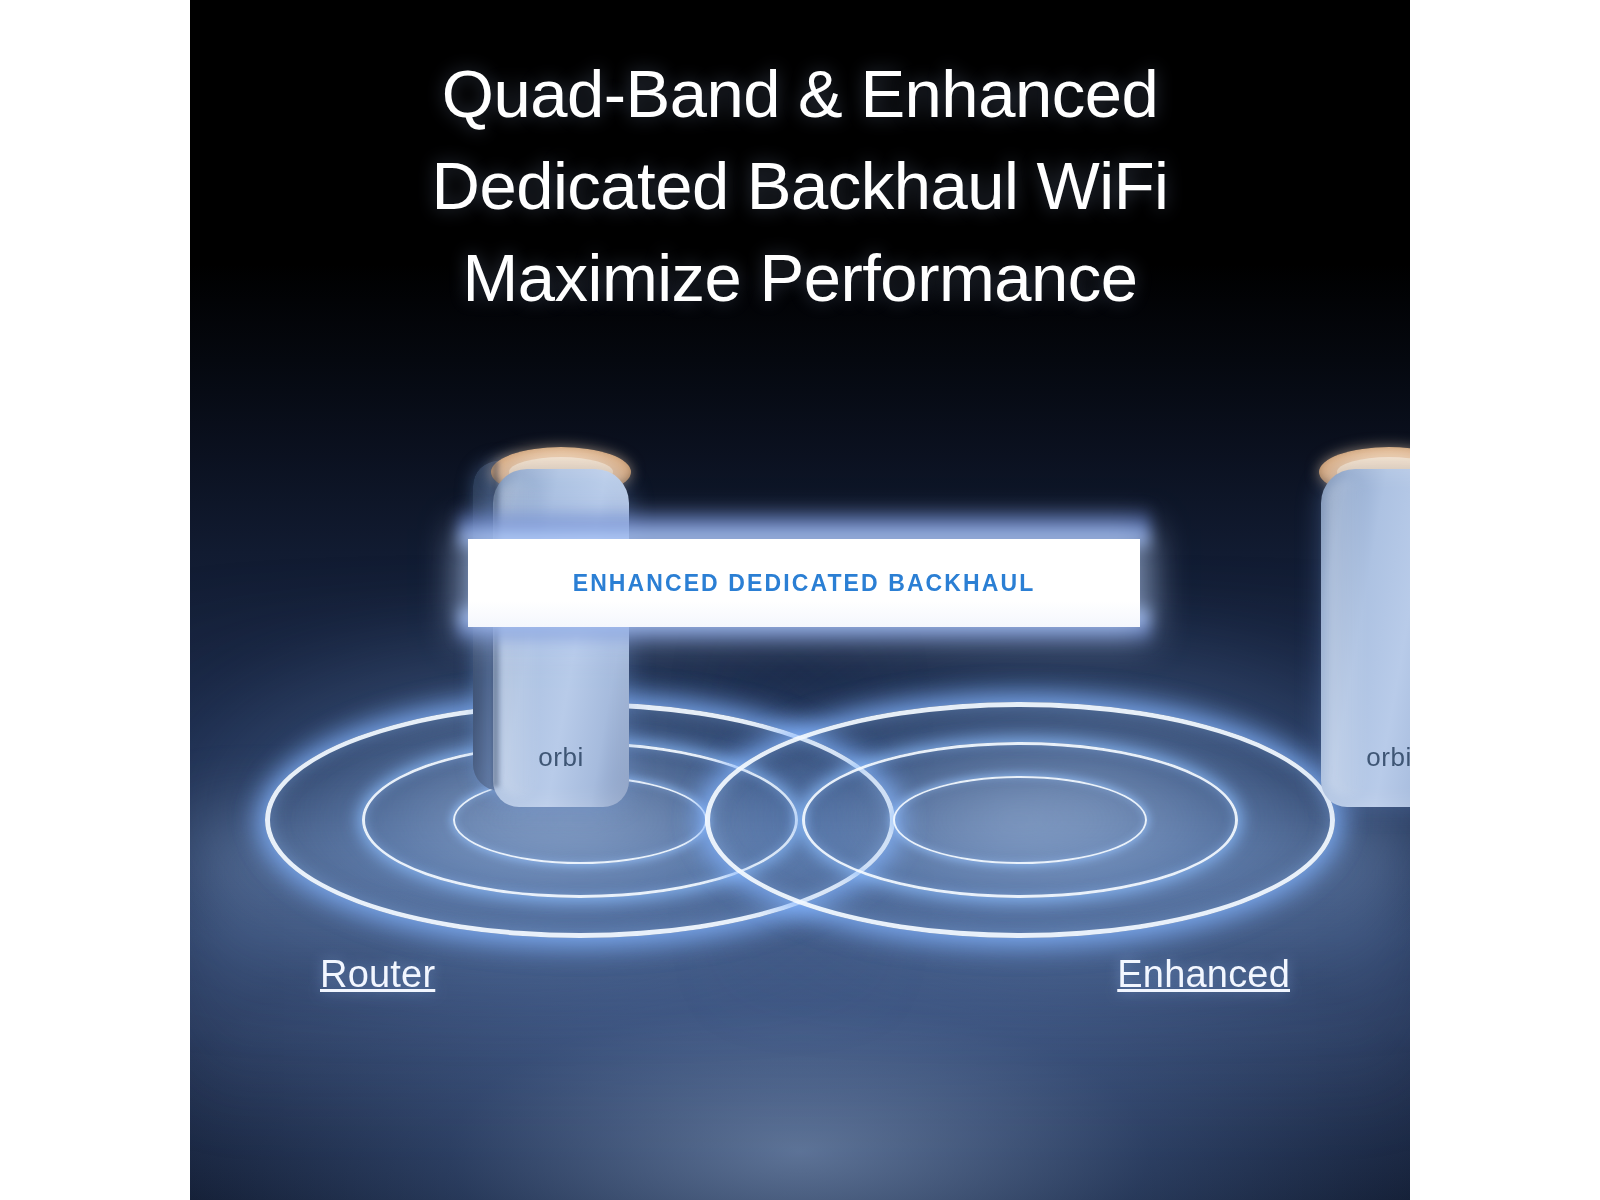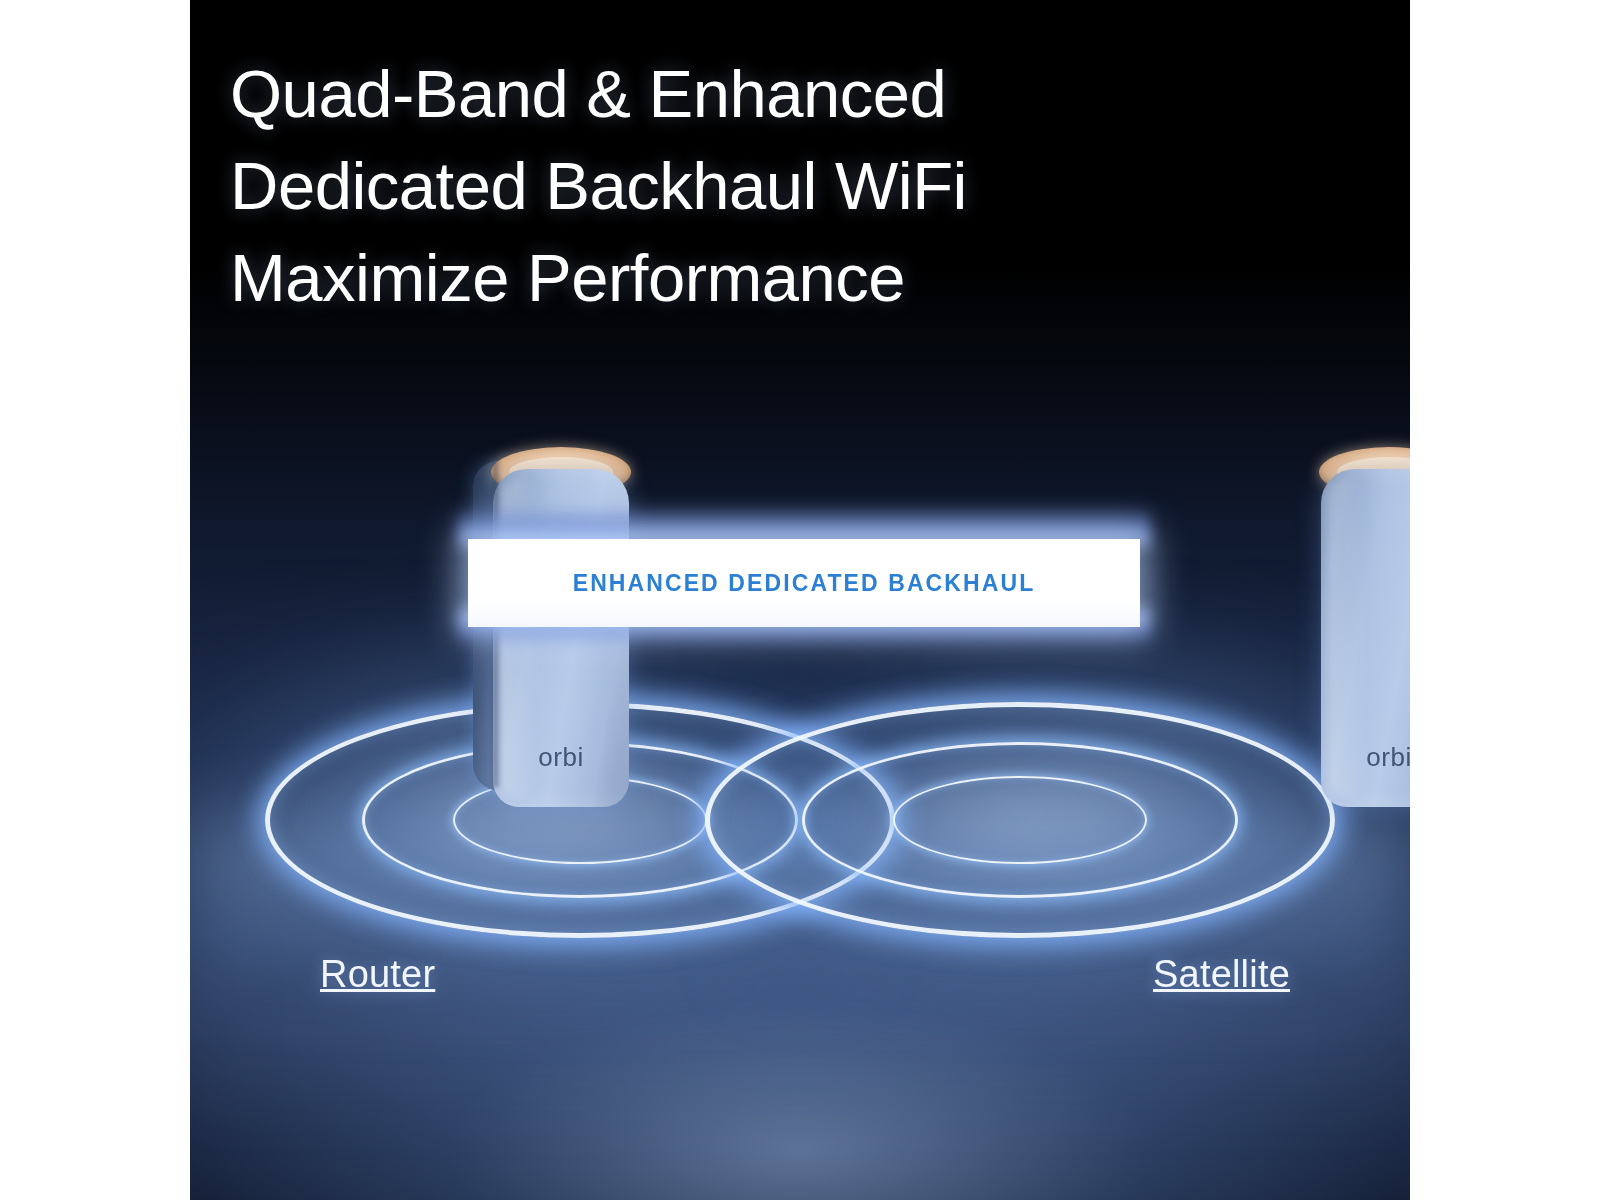--- a/index.html
+++ b/index.html
@@ -90,7 +90,7 @@
     left: 0;
     top: 48px;
     width: 1220px;
-    text-align: left;
+    text-align: center;
     color: #ffffff;
     font-size: 67px;
     line-height: 92px;
@@ -98,7 +98,6 @@
     letter-spacing: -0.5px;
     text-shadow: 0 0 18px rgba(180,205,255,0.30);
     white-space: pre-line;
-    padding-left: 40px;
   }
 
   

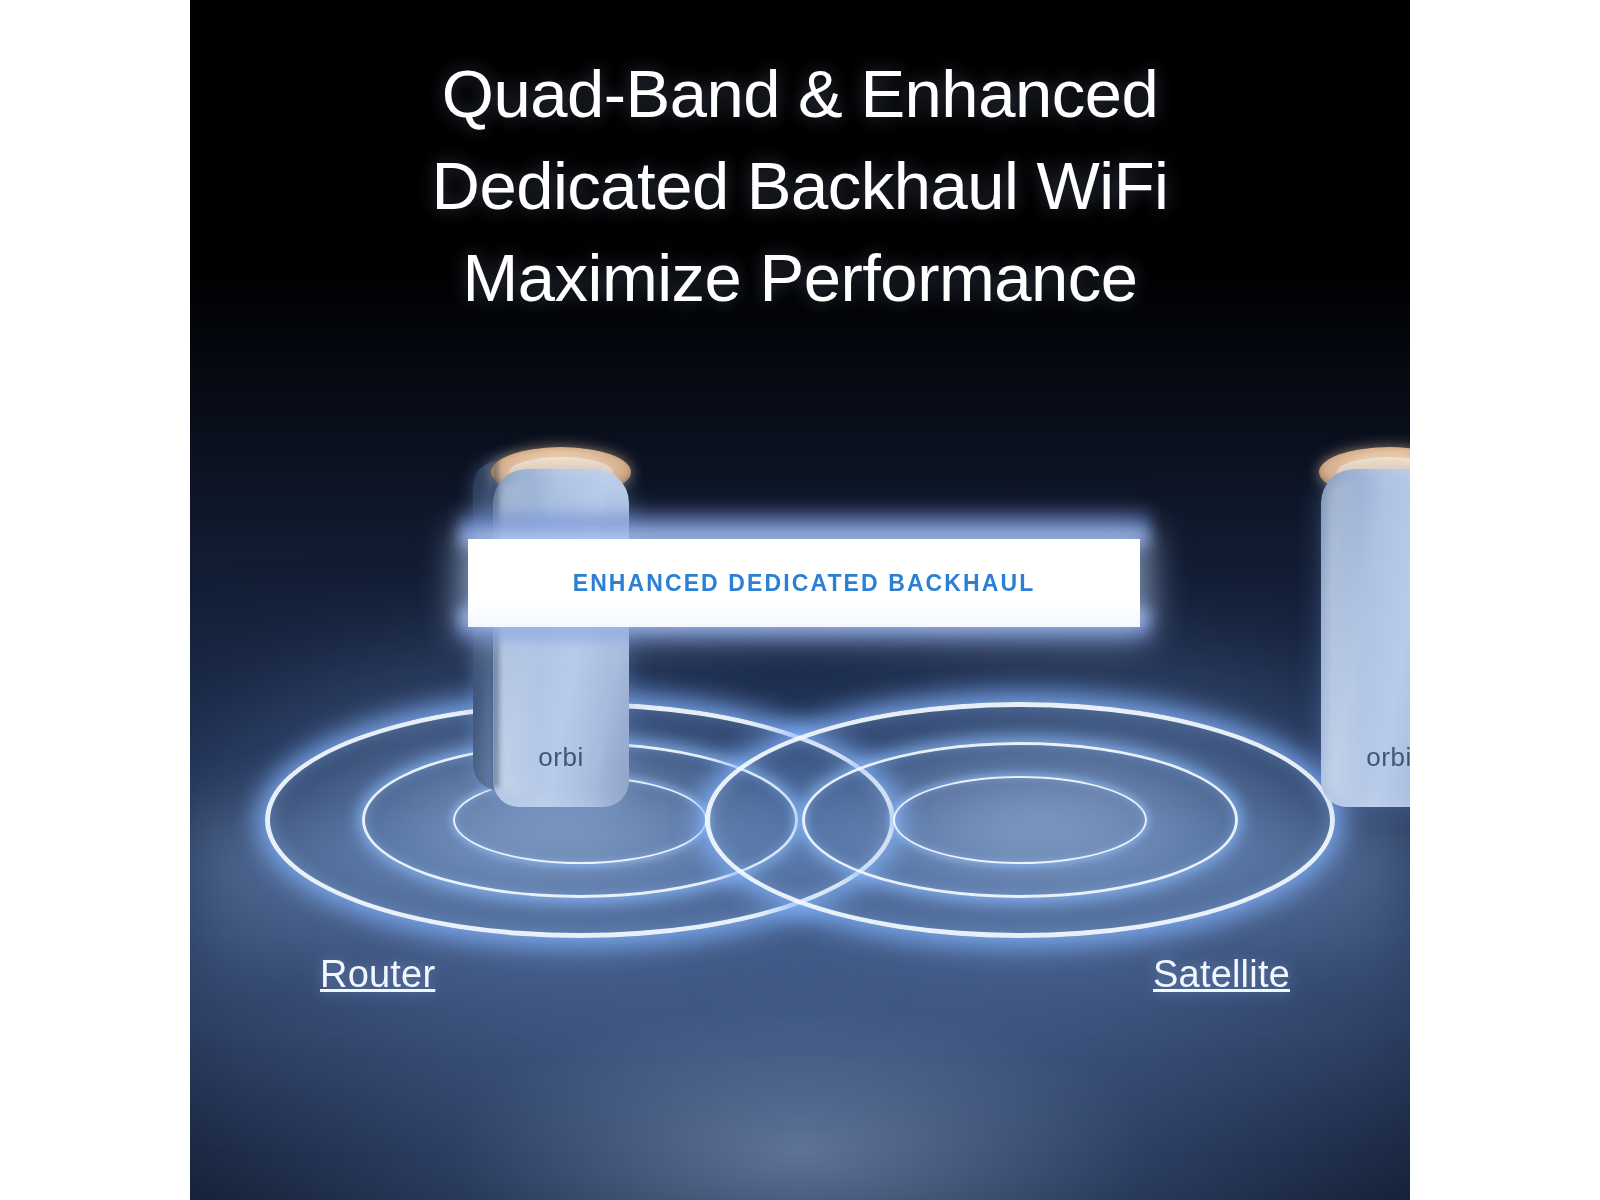--- a/index.html
+++ b/index.html
@@ -356,7 +356,7 @@
     </div>
 
     <div class="dev-label" id="label-router">Router</div>
-    <div class="dev-label" id="label-satellite">Satellite</div>
+    <div class="dev-label" id="label-satellite">Enhanced</div>
 
   </div>
 </div>

